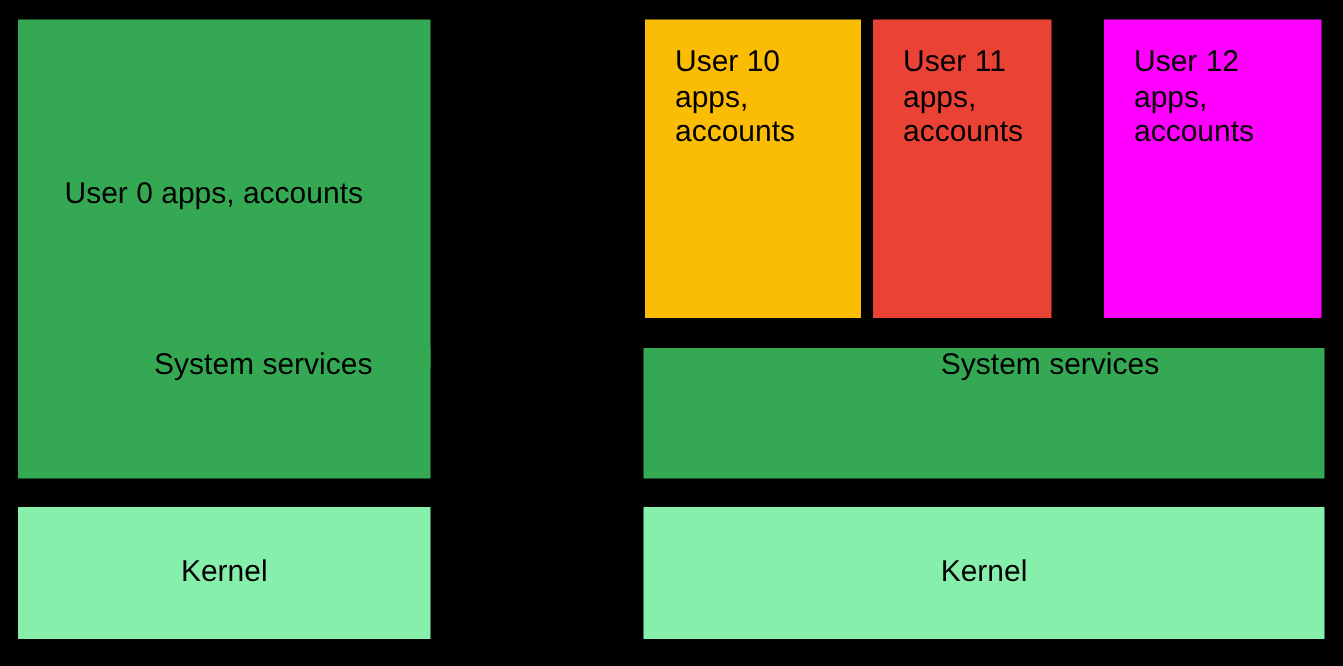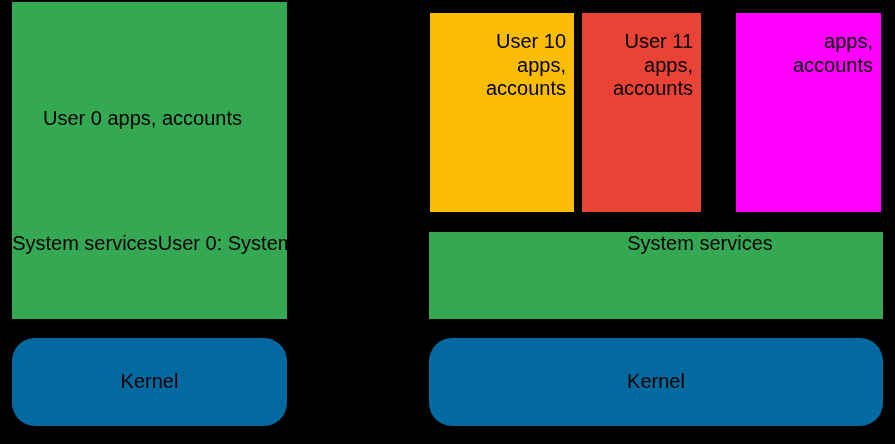--- a/index.html
+++ b/index.html
@@ -21,7 +21,6 @@
   .box {
     position: absolute;
     box-sizing: border-box;
-    text-align: right;
   }
   .green  { background: #34A853; }
   .blue   { background: #0369a1; border-radius: 23px; }

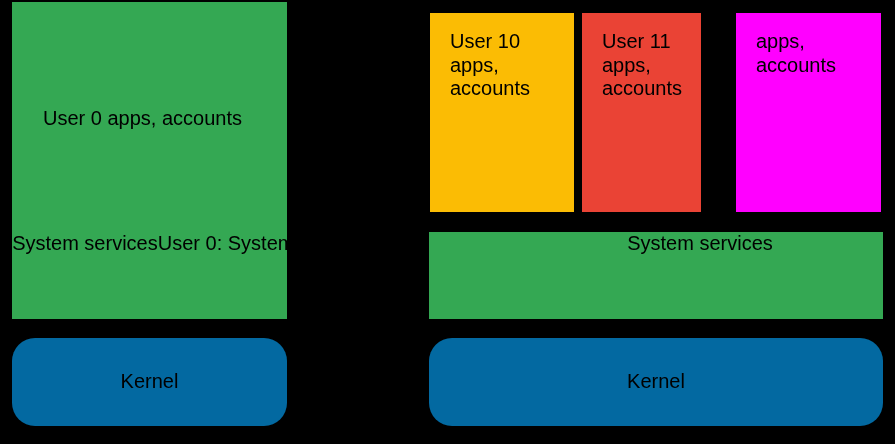--- a/index.html
+++ b/index.html
@@ -85,6 +85,7 @@
   </div>
 
   <div class="box magenta user-box" style="left:736px; top:13px; width:145px; height:199px;">
+    <div class="line">User 12</div>
     <div class="line">apps,</div>
     <div class="line">accounts</div>
   </div>

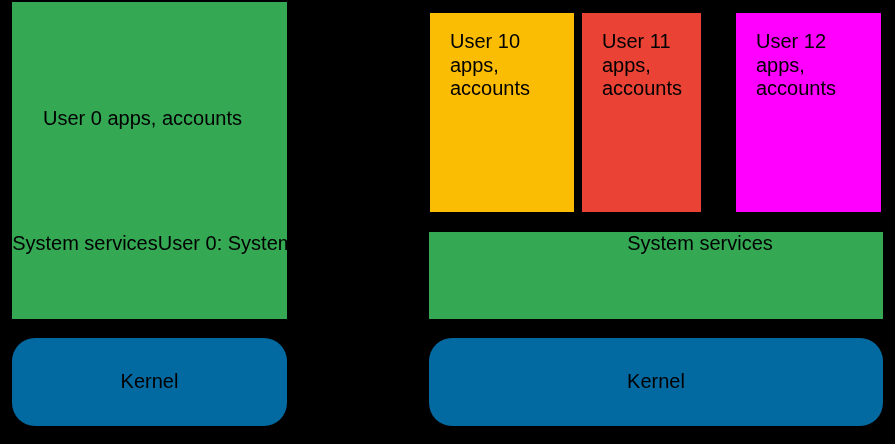--- a/index.html
+++ b/index.html
@@ -59,7 +59,7 @@
 
 <div class="canvas">
 
-  <div class="box green single-line-left" style="left:12px; top:2px; width:275px; height:233px;">
+  <div class="box green single-line-left" style="left:12px; top:13px; width:275px; height:233px;">
     <span class="line">User 0 apps, accounts</span>
   </div>
 

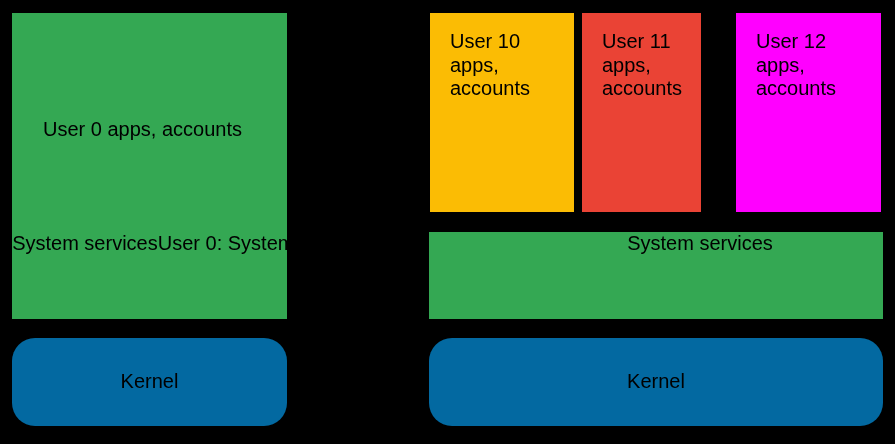--- a/index.html
+++ b/index.html
@@ -65,7 +65,6 @@
 
   <div class="box green two-line pad52" style="left:12px; top:232px; width:275px; height:87px;">
     <span class="line">System services</span>
-    <span class="line">User 0: System user</span>
   </div>
 
   <div class="box blue centered" style="left:12px; top:338px; width:275px; height:88px;">

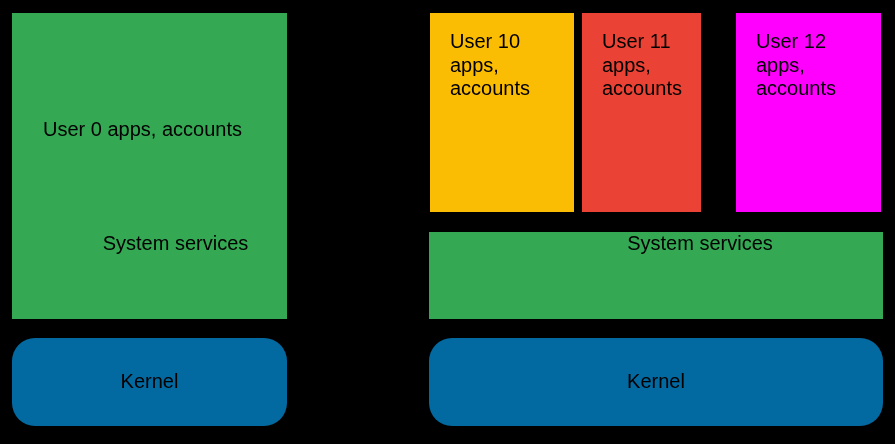--- a/index.html
+++ b/index.html
@@ -23,7 +23,7 @@
     box-sizing: border-box;
   }
   .green  { background: #34A853; }
-  .blue   { background: #0369a1; border-radius: 23px; }
+  .blue   { background: #86efac; }
   .yellow { background: #FBBC04; }
   .red    { background: #EA4335; }
   .magenta{ background: #FF00FF; }

